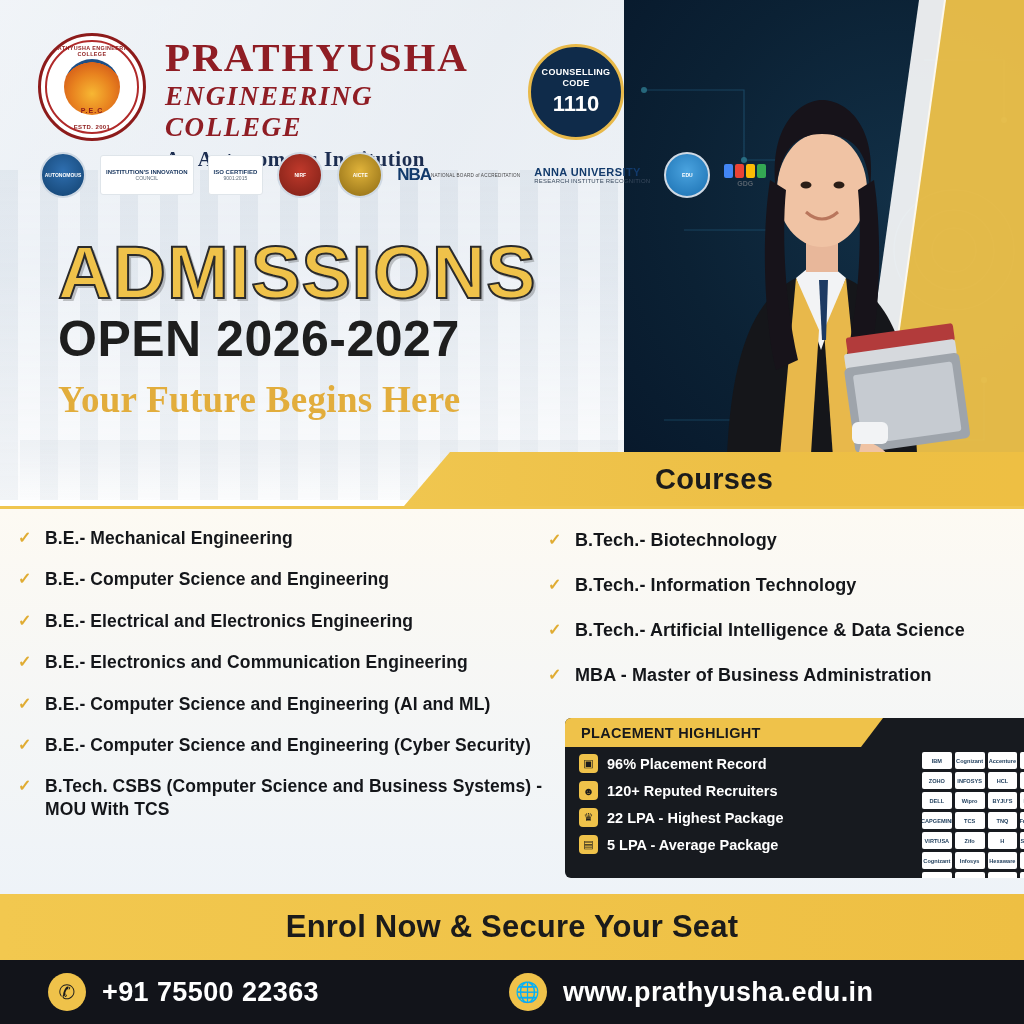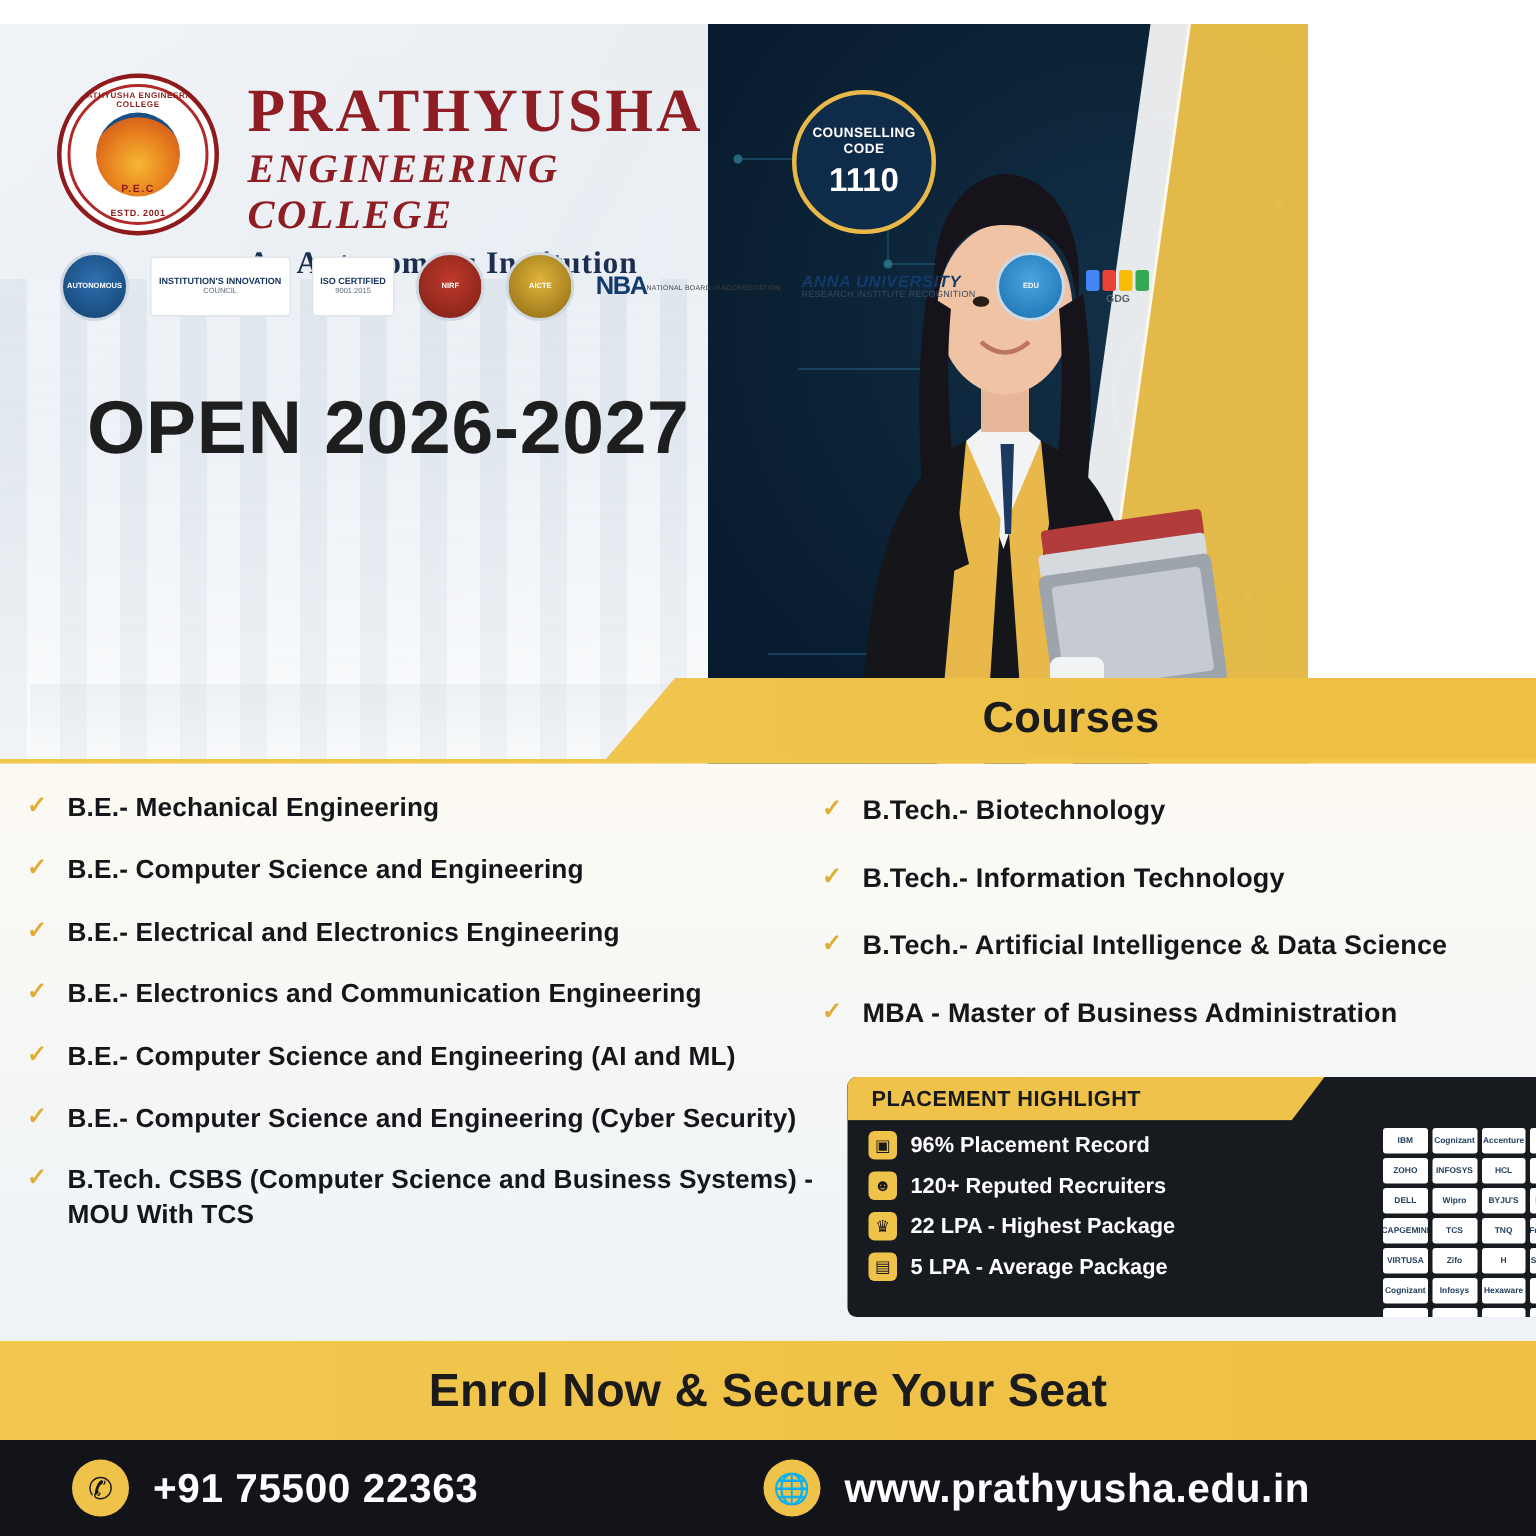--- a/index.html
+++ b/index.html
@@ -18,7 +18,7 @@
 
   
   .hero {
-    position: absolute; left: 0; top: 16px; width: 872px; height: 500px;
+    position: absolute; left: 0; top: 0; width: 1024px; height: 500px;
     background:
       linear-gradient(180deg, rgba(255,255,255,0.55) 0%, rgba(243,246,250,0.75) 55%, rgba(255,255,255,0.9) 100%),
       linear-gradient(120deg, #dfe7ef 0%, #cfd9e4 40%, #e8eef4 100%);

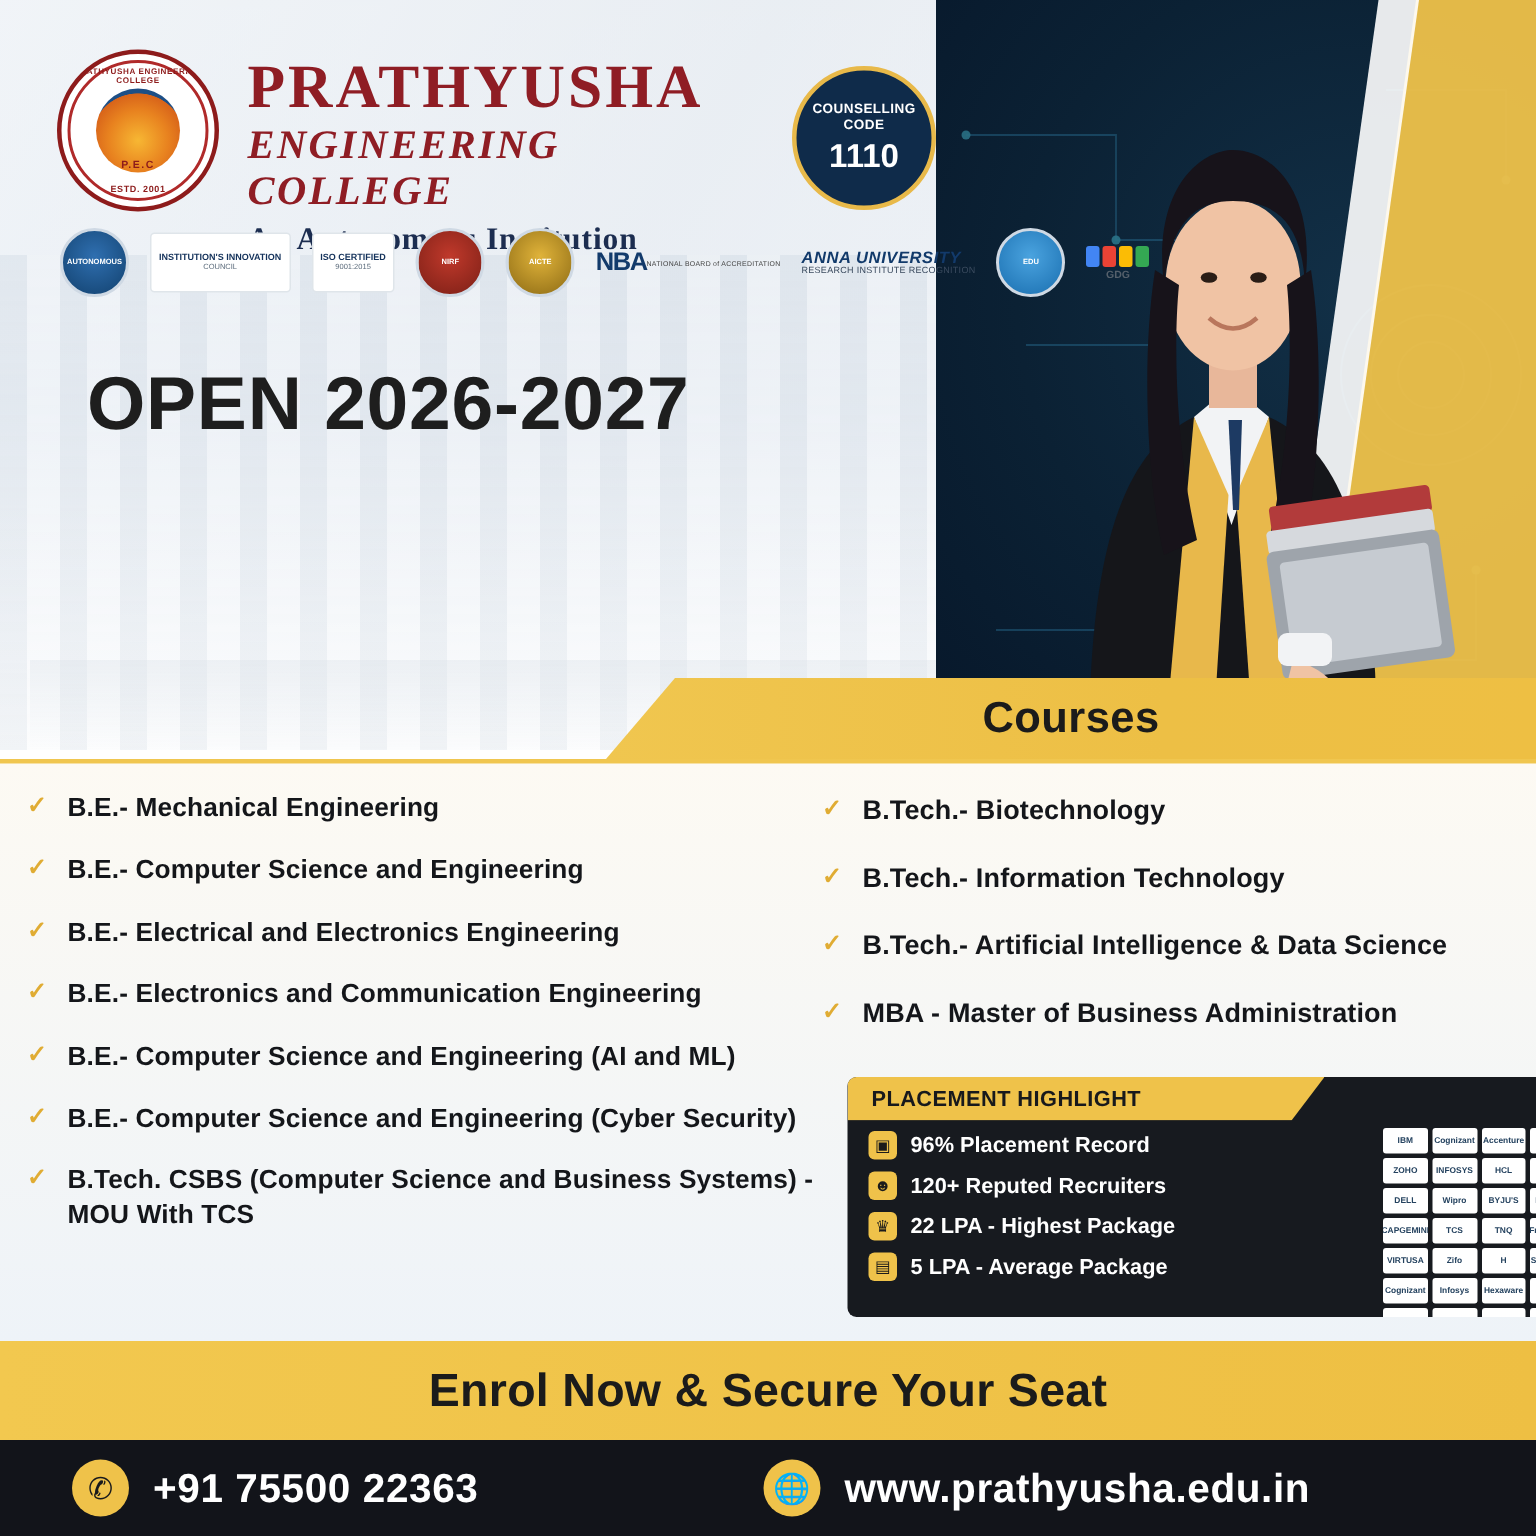--- a/index.html
+++ b/index.html
@@ -121,7 +121,7 @@
   .nba { font-family: "Liberation Sans", sans-serif; font-size: 17px; font-weight: 800; color: #123a6b; letter-spacing: -1px; }
   .nba-sub { font-size: 4.6px; color: #444; letter-spacing: .2px; }
   .anna { color: #123a6b; }
-  .anna .a1 { font-size: 11px; font-weight: 800; letter-spacing: .4px; font-style: italic; }
+  .anna .a1 { font-size: 11px; font-weight: 800; letter-spacing: .4px; }
   .anna .a2 { font-size: 6px; letter-spacing: .2px; color: #3a4a5e; }
   .gdg { display: flex; flex-direction: column; align-items: center; }
   .gdg .marks { display: flex; gap: 2px; }

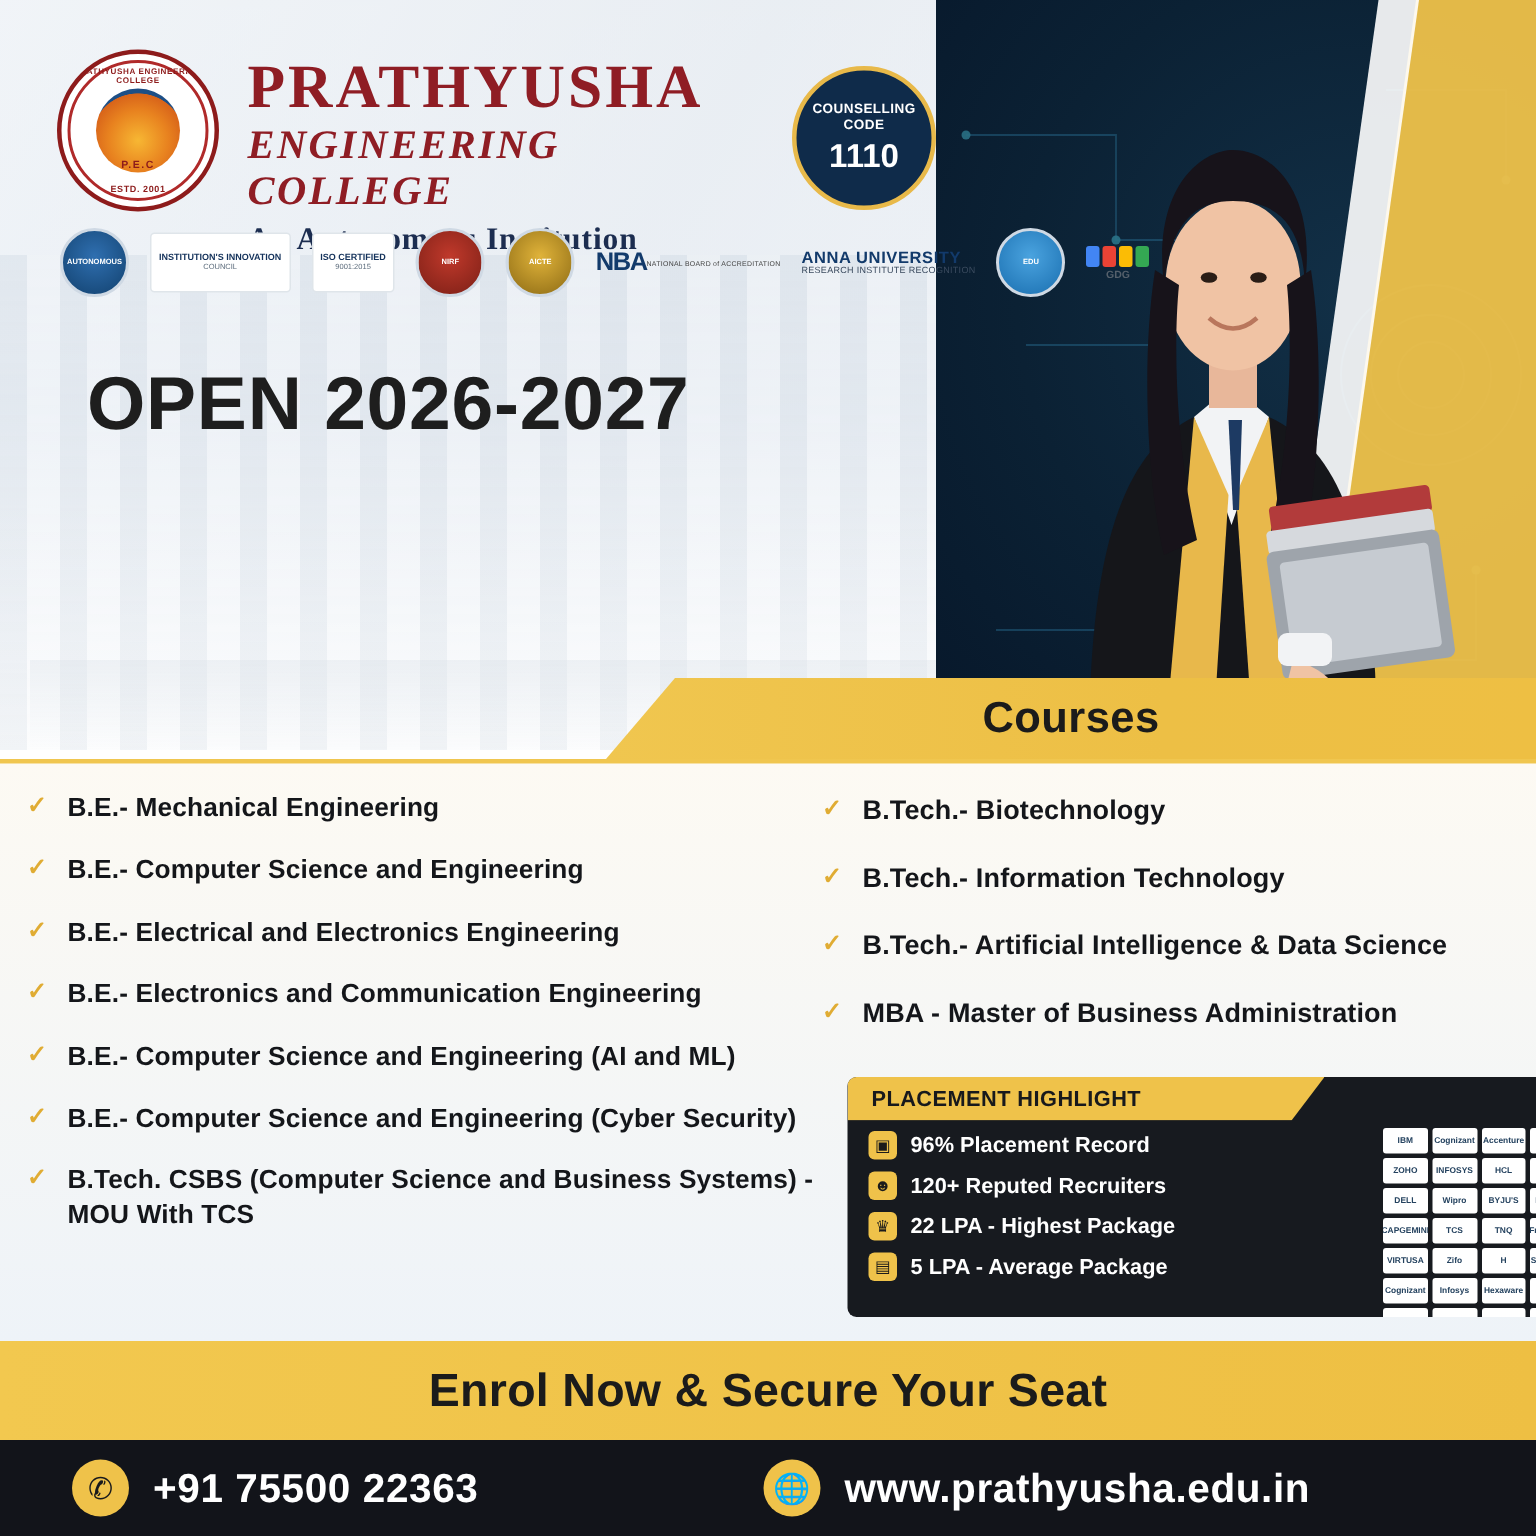--- a/index.html
+++ b/index.html
@@ -355,6 +355,7 @@
     </div>
 
     <div class="headline">
+      <div class="h-admissions">ADMISSIONS</div>
       <div class="h-open">OPEN 2026-2027</div>
     </div>
   </div>

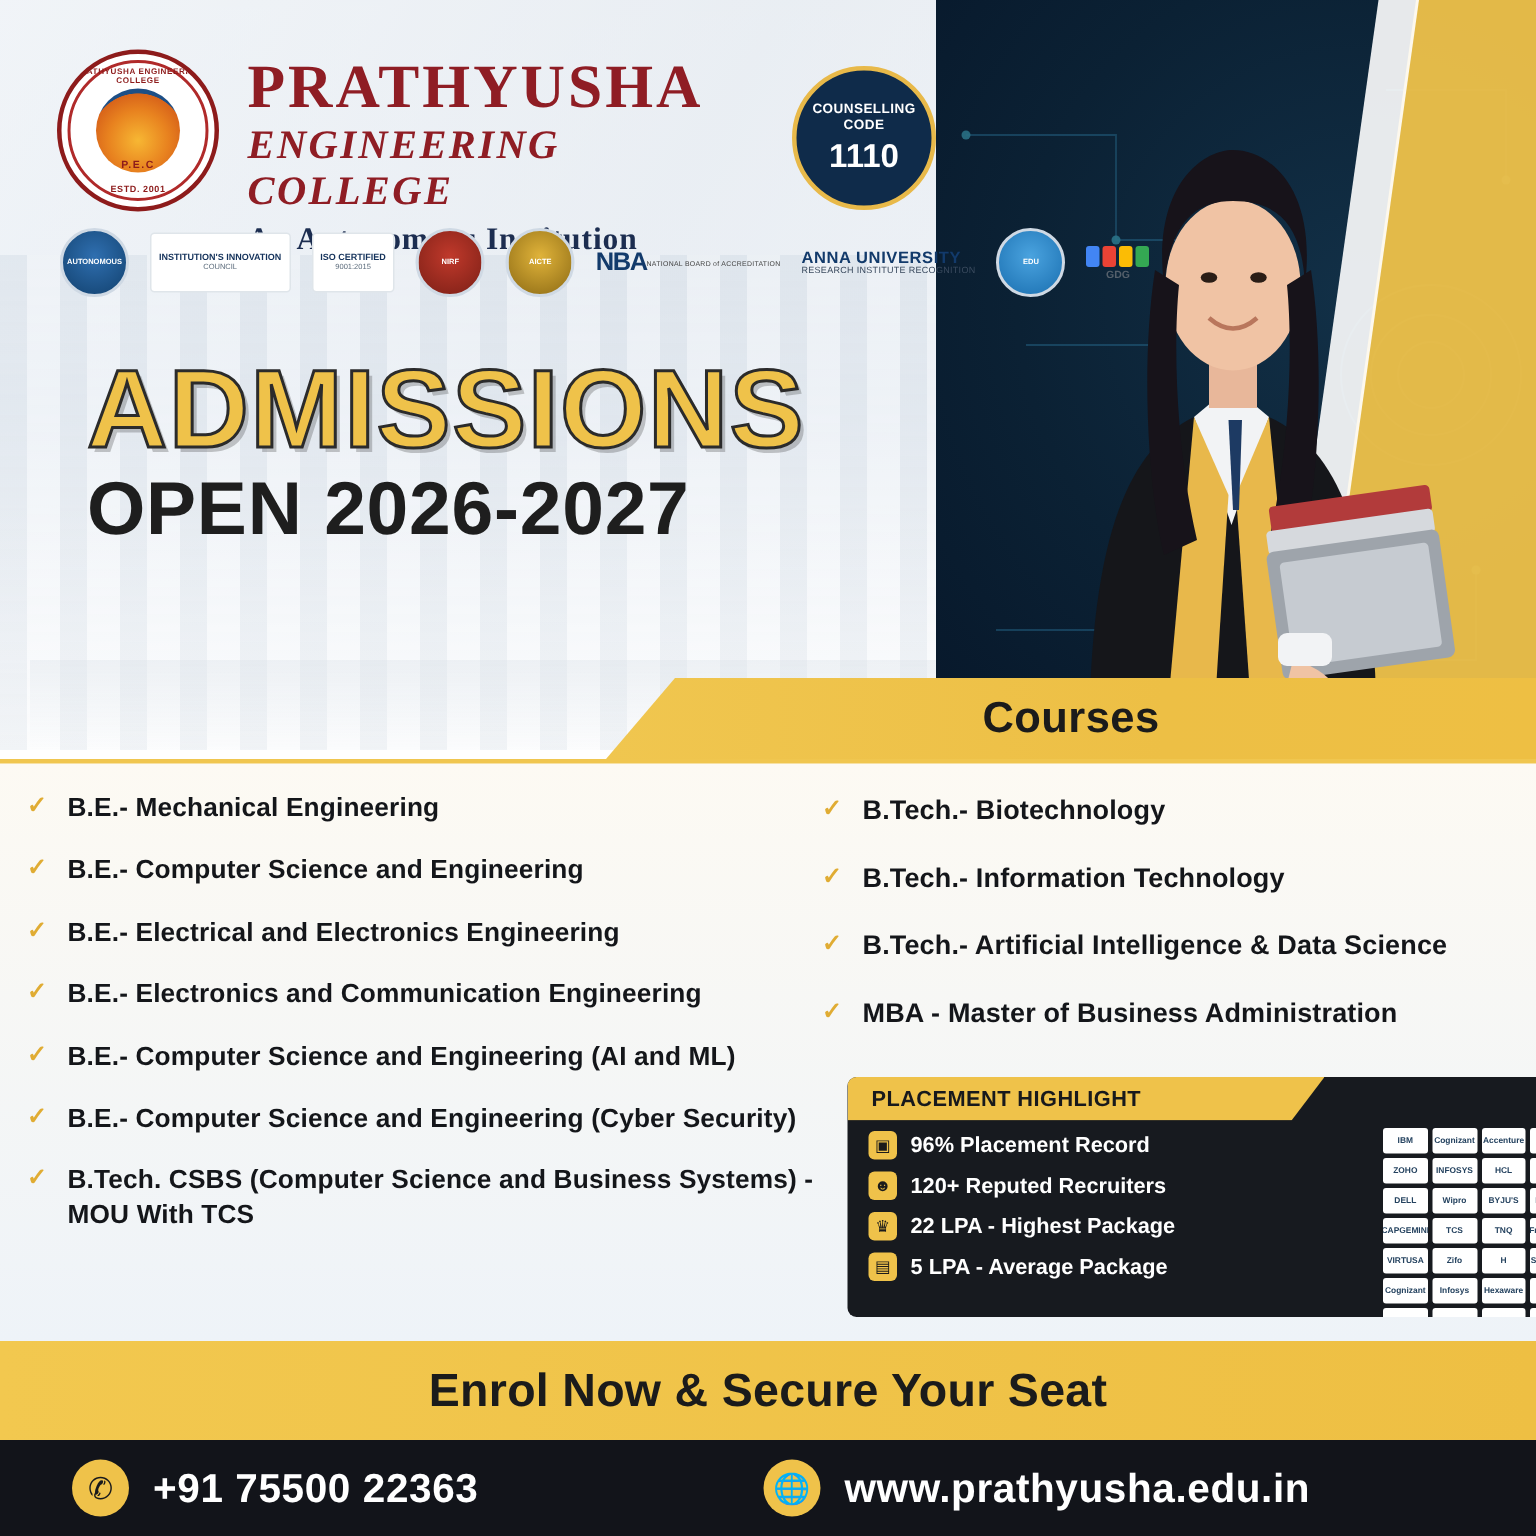--- a/index.html
+++ b/index.html
@@ -357,6 +357,7 @@
     <div class="headline">
       <div class="h-admissions">ADMISSIONS</div>
       <div class="h-open">OPEN 2026-2027</div>
+      <div class="h-sub">Your Future Begins Here</div>
     </div>
   </div>
 

